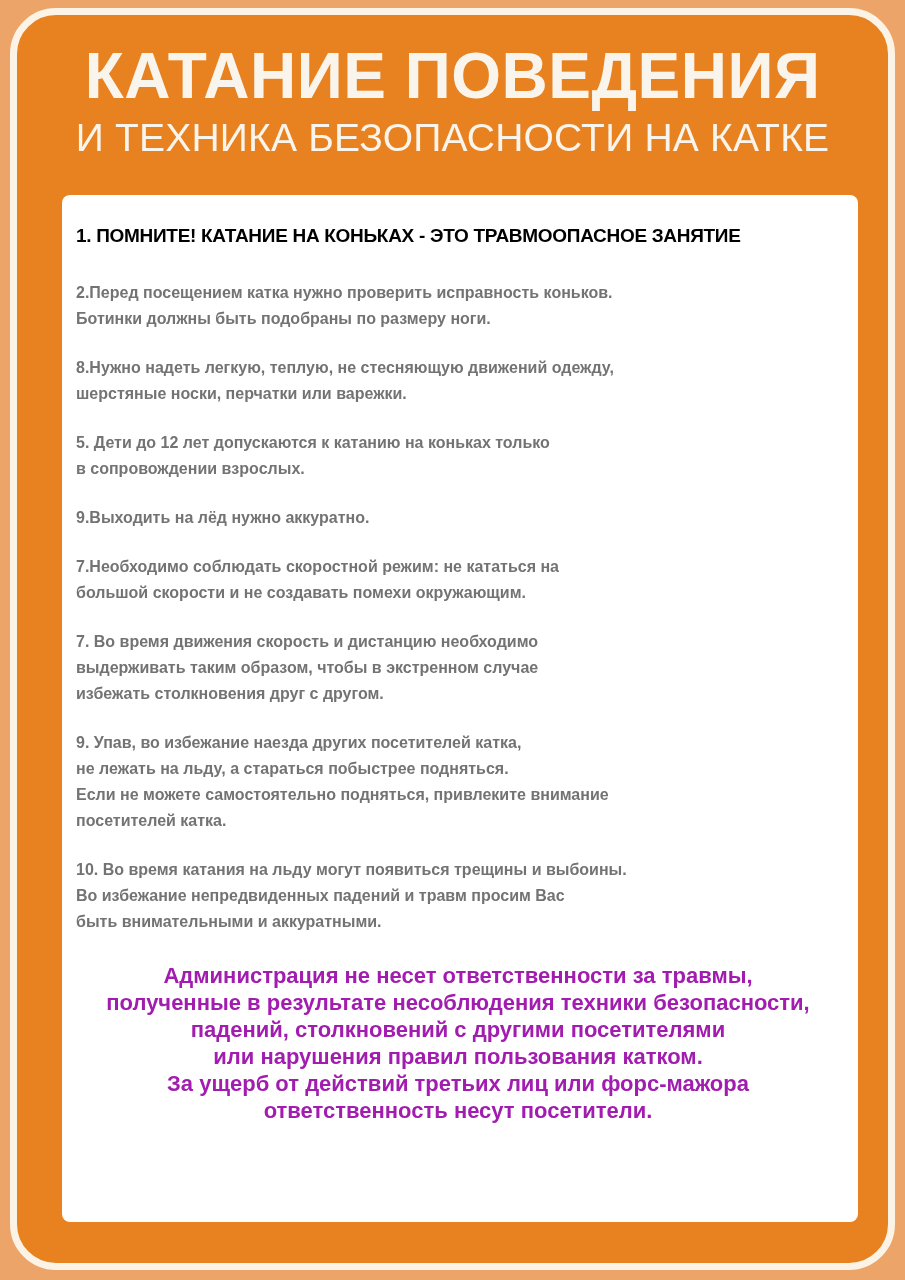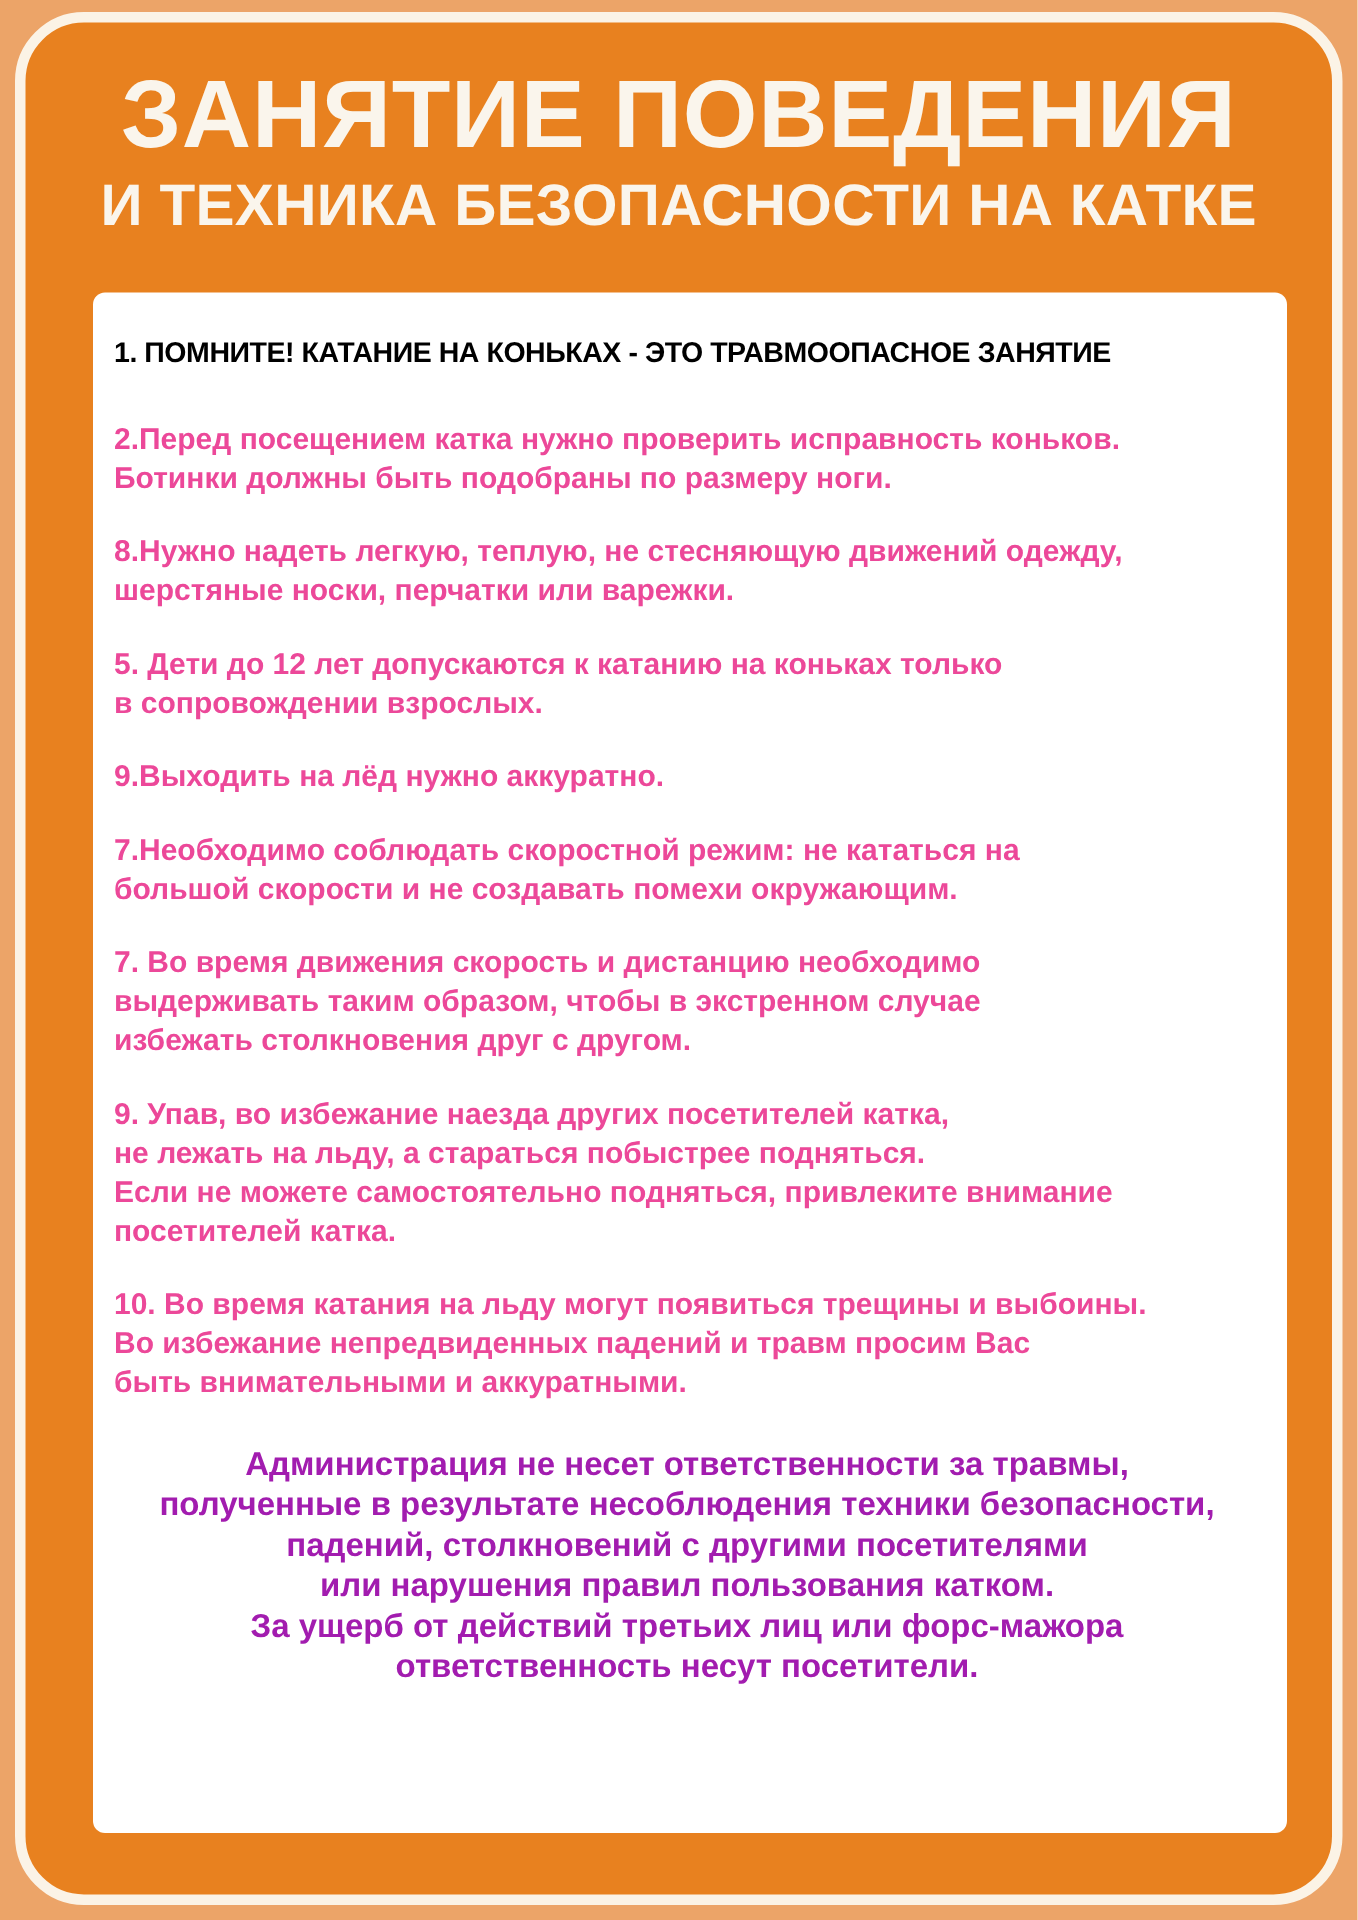--- a/index.html
+++ b/index.html
@@ -85,7 +85,7 @@
 
 <div class="frame">
   <header class="header">
-    <h1 class="title-line1">ЗАНЯТИЕ ПОВЕДЕНИЯ</h1>
+    <h1 class="title-line1">КАТАНИЕ ПОВЕДЕНИЯ</h1>
     <h2 class="title-line2">И ТЕХНИКА БЕЗОПАСНОСТИ НА КАТКЕ</h2>
   </header>
 

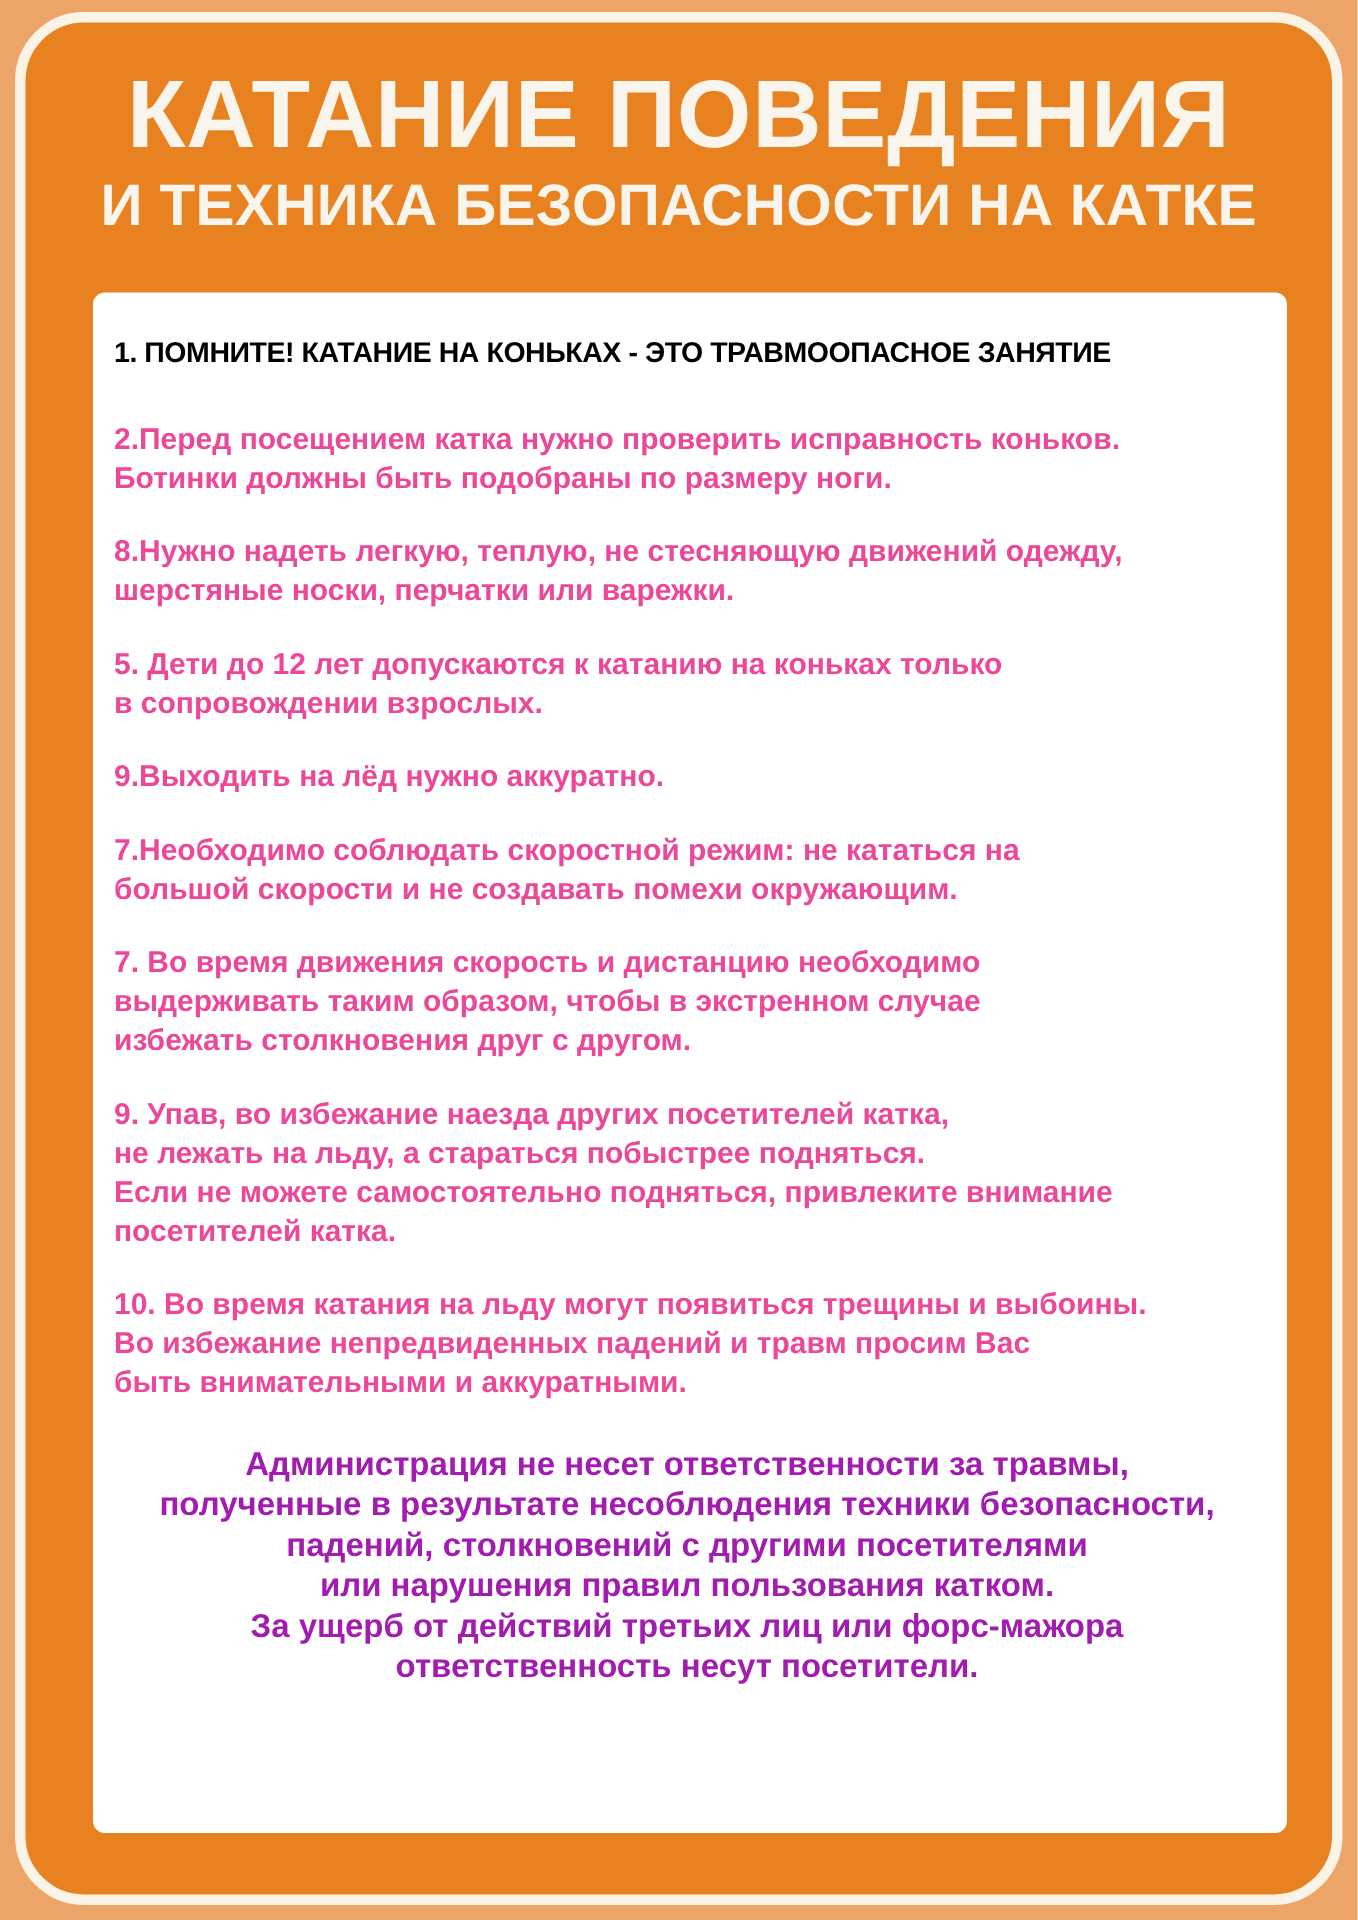--- a/index.html
+++ b/index.html
@@ -42,7 +42,7 @@
     margin: 6px 0 0 0;
     font-size: 39px;
     line-height: 1.1;
-    font-weight: 700;
+    font-weight: 400;
     letter-spacing: 0.2px;
   }
   .panel {

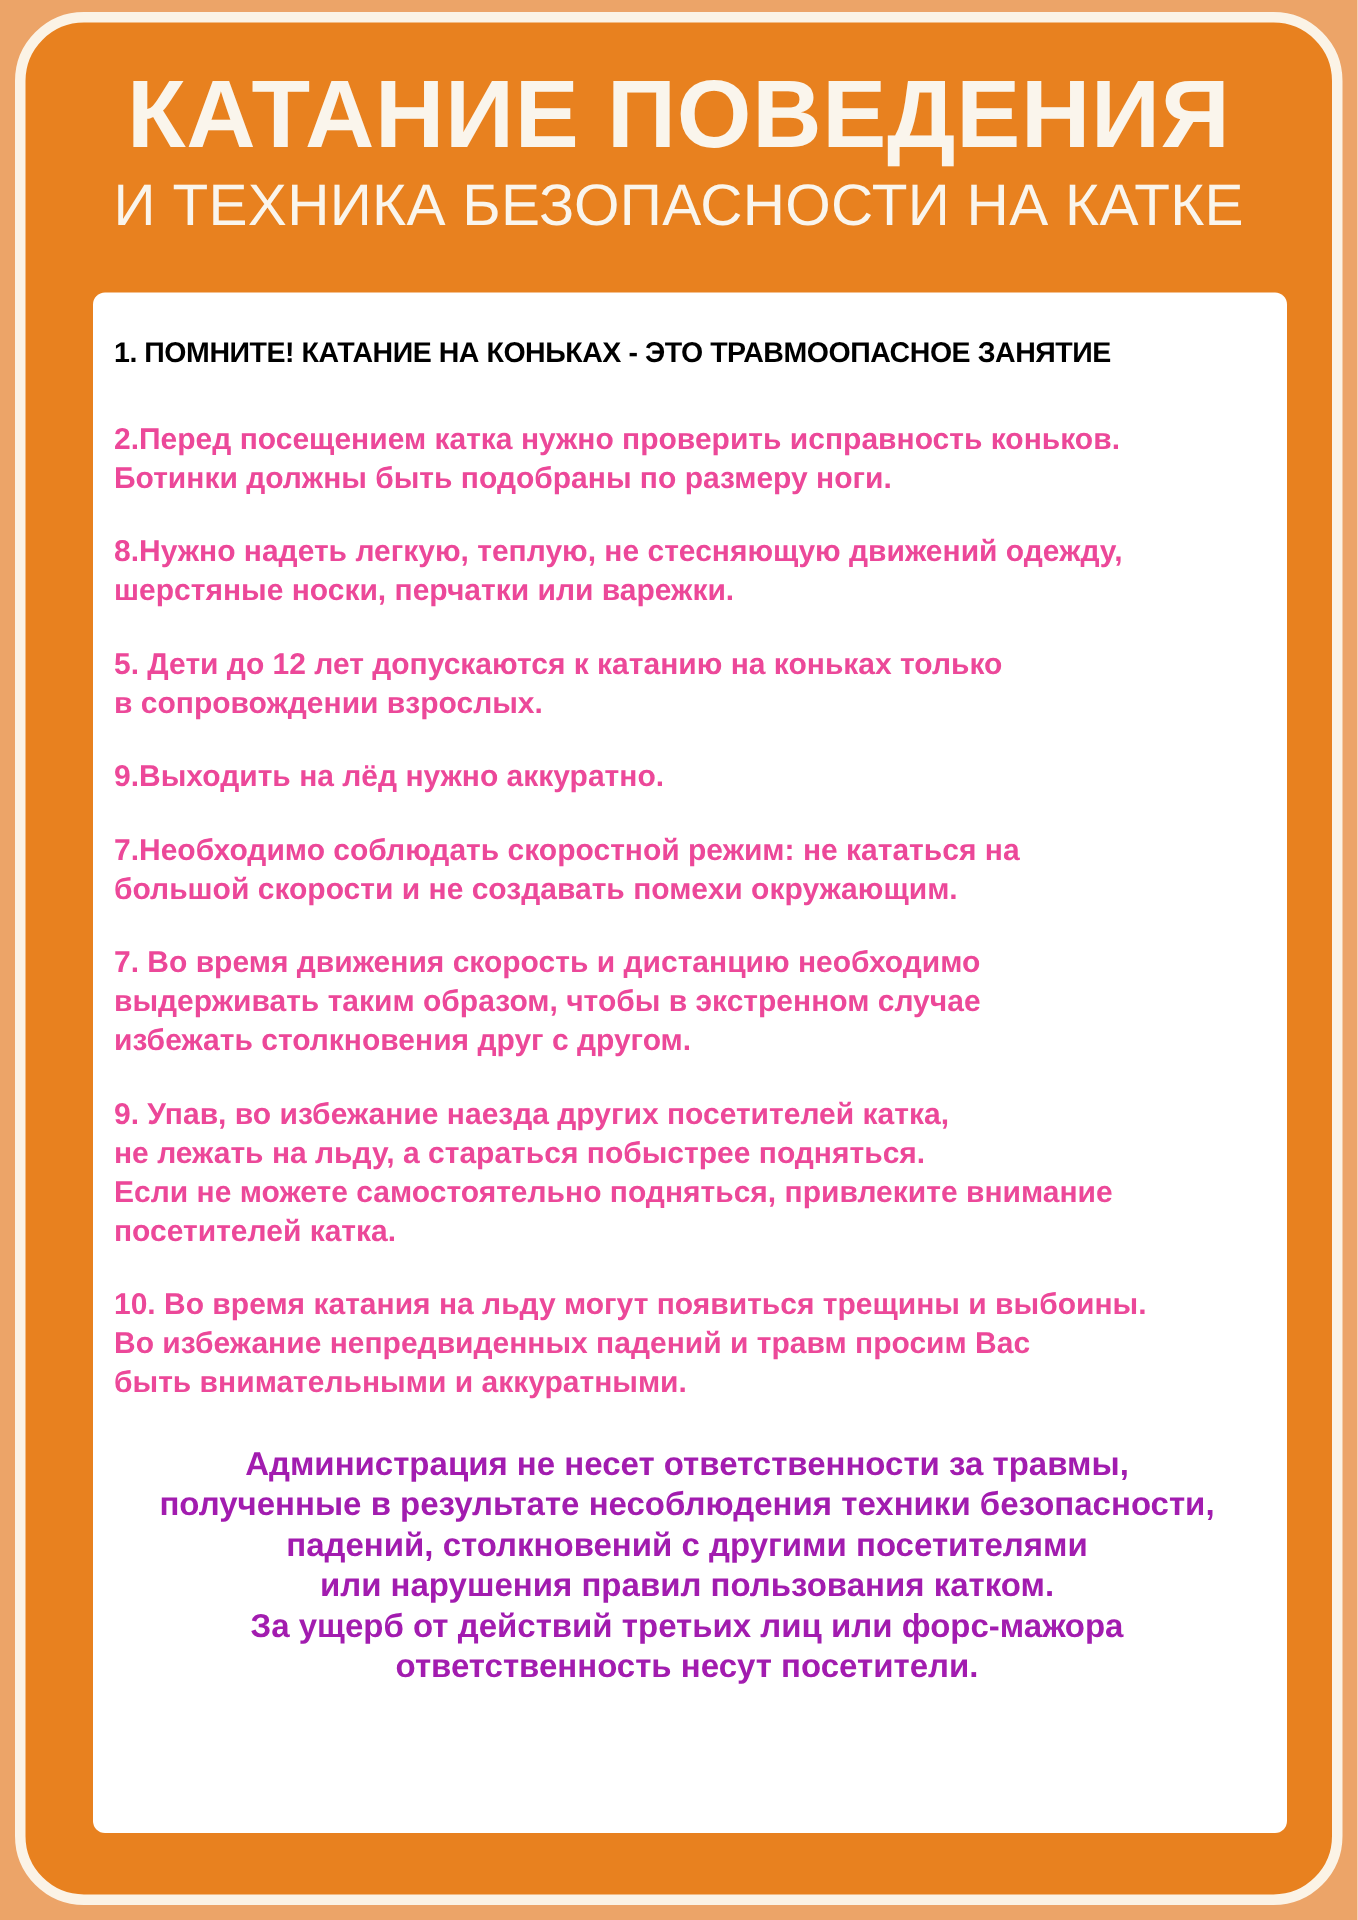--- a/index.html
+++ b/index.html
@@ -57,9 +57,9 @@
     padding: 28px 18px 0 14px;
   }
   .rule {
-    color: #ec4899;
+    color: #737373;
     font-weight: bold;
-    font-size: 20px;
+    font-size: 16px;
     line-height: 26px;
     white-space: pre-line;
     margin: 0 0 23px 0;

